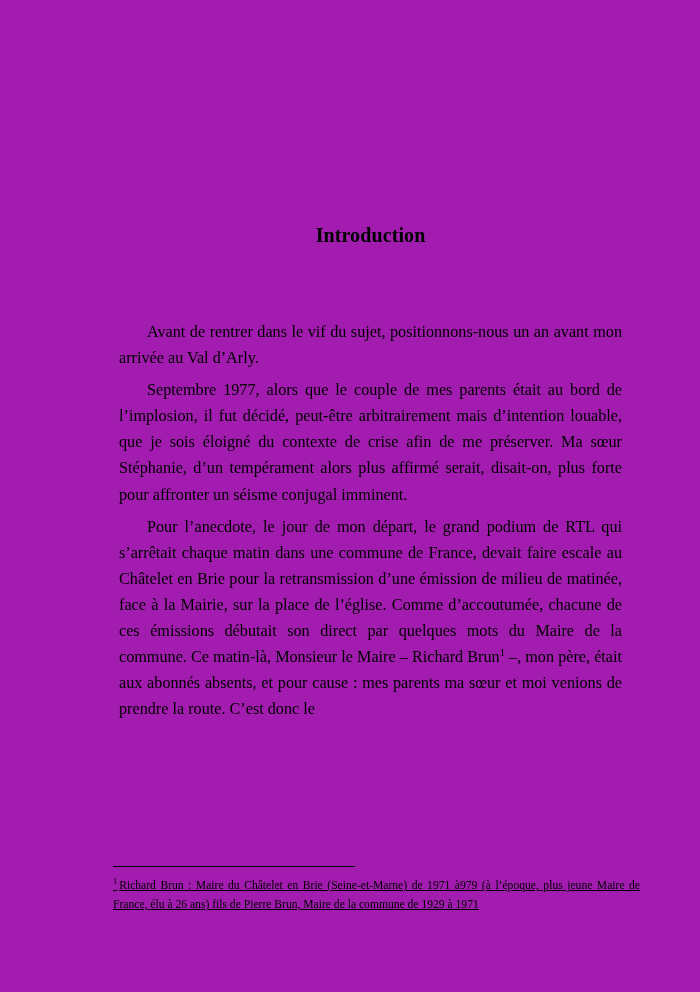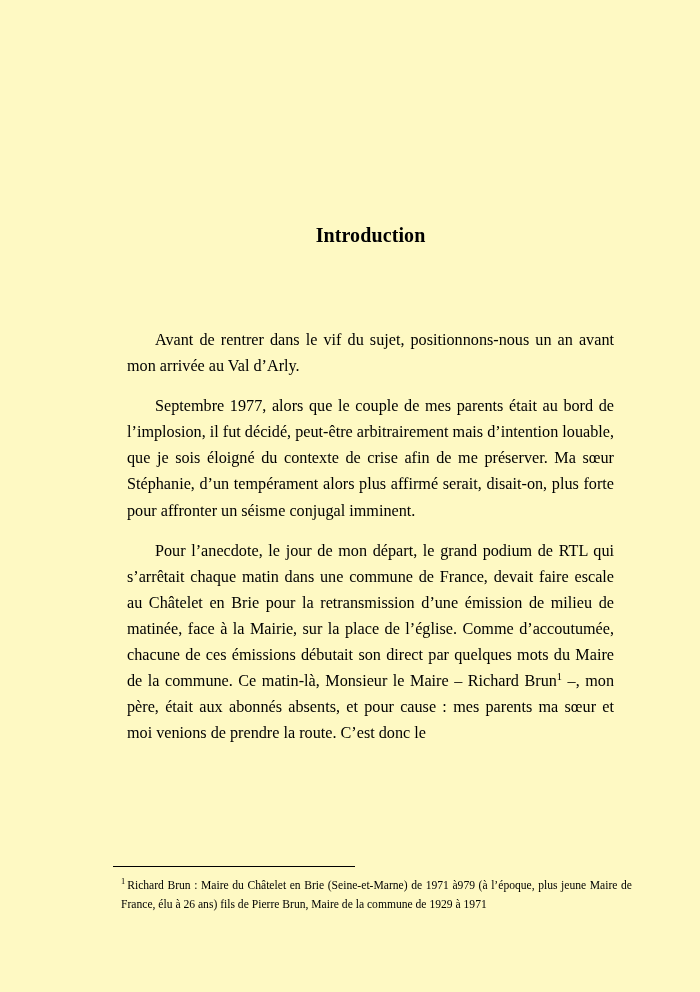--- a/index.html
+++ b/index.html
@@ -24,7 +24,7 @@
     top: 0;
     width: 700px;
     height: 992px;
-    background: #fef9c3;
+    background: #a21caf;
   }
 
   

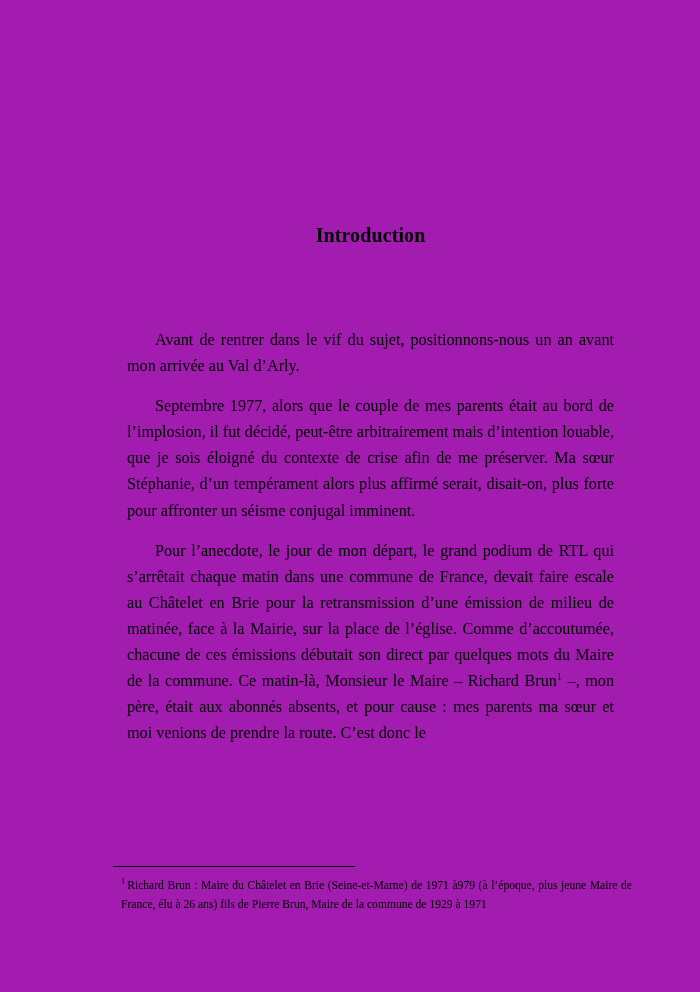--- a/index.html
+++ b/index.html
@@ -53,7 +53,7 @@
     hyphens: none;
   }
   .body-block p {
-    margin: 14px;
+    margin: 6px;
     text-indent: 28px;
   }
   .body-block p:last-child {

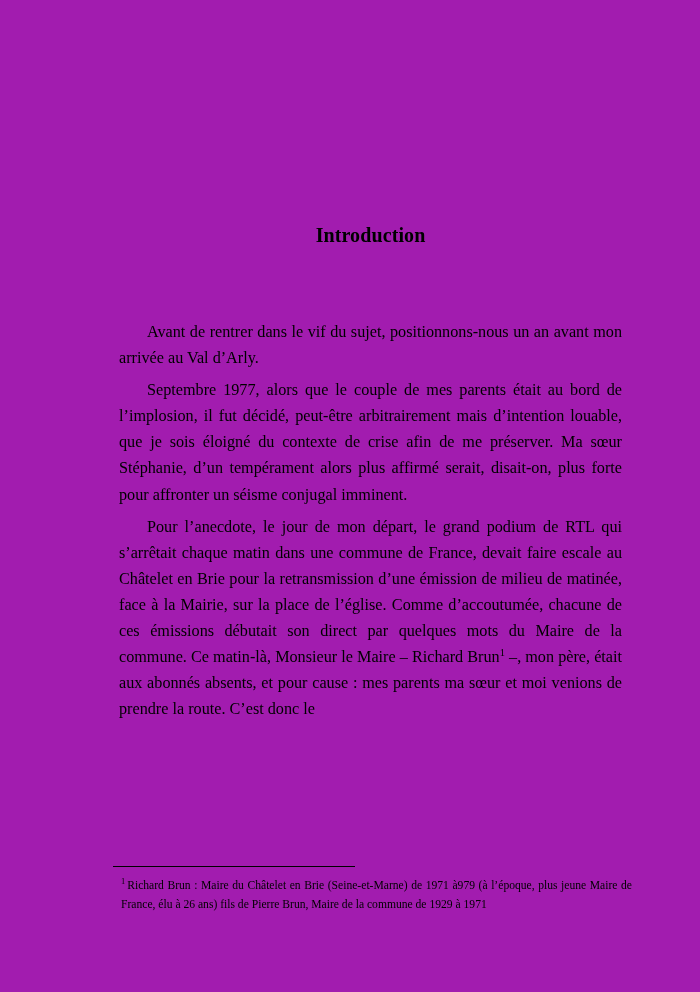--- a/index.html
+++ b/index.html
@@ -85,7 +85,8 @@
     line-height: 19px;
     text-align: justify;
     text-justify: inter-word;
-    margin: 8px;
+    margin: 0;
+    text-decoration: underline;
   }
   .footnote-text sup.fn-num {
     font-size: 8.4px;

